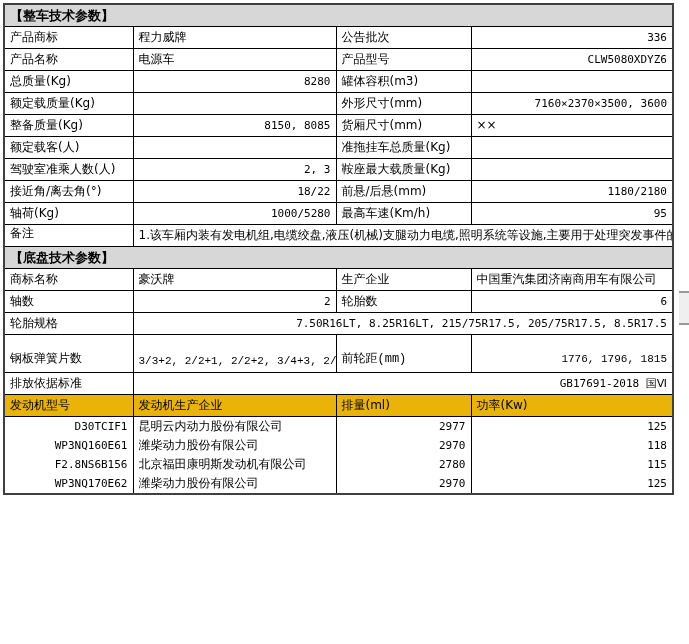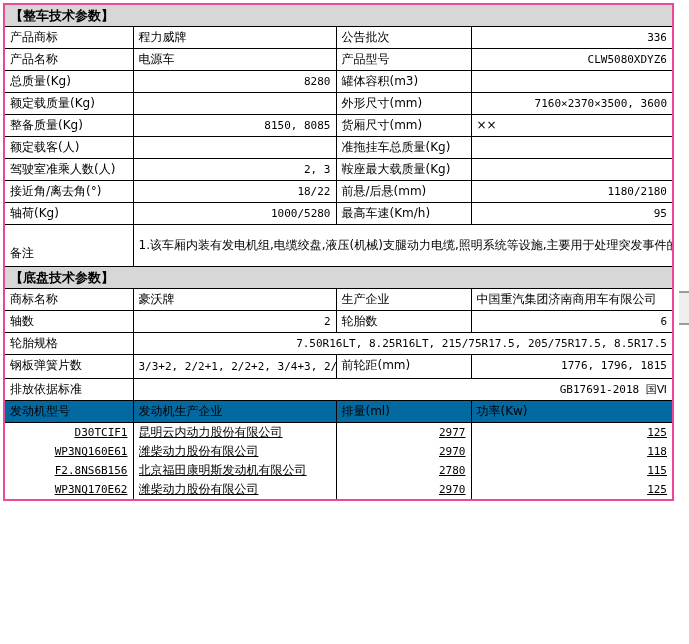--- a/index.html
+++ b/index.html
@@ -11,7 +11,7 @@
   table.spec{
     border-collapse:collapse;table-layout:fixed;
     width:669px;margin:3px 0 0 3px;
-    border:2px solid #ec4899;
+    border:2px solid #404040;
   }
   table.spec td{
     border:1px solid #000;

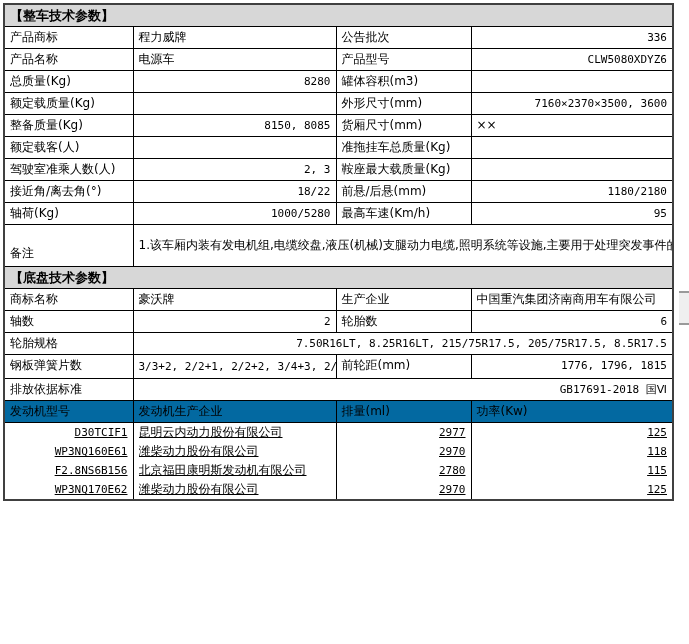--- a/index.html
+++ b/index.html
@@ -106,7 +106,7 @@
   </tr>
 
   <tr>
-    <td style="vertical-align:top;padding-top:20px;">备注</td>
+    <td style="vertical-align:top;padding-top:0;">备注</td>
     <td class="wrap remark-cell" colspan="3">1.该车厢内装有发电机组,电缆绞盘,液压(机械)支腿动力电缆,照明系统等设施,主要用于处理突发事件的应急抢险供电;2.车厢顶部封闭不可开启;3.防护材料:侧后防护由车身结构代替,后防护下边缘离地高:490mm;4.ABS 系统型号为 XH-KQ4S4M-E01,生产企业为广州市西合汽车电子装备有限公司;型号为 CM4XL-4S/4M,生产企业为广州瑞立科密汽车电子股份有限公司;型号为 VIE ABS-II,生产企业为浙江万安科技股份有限公司;5.随底盘选装驾驶室.</td>
   </tr>
 

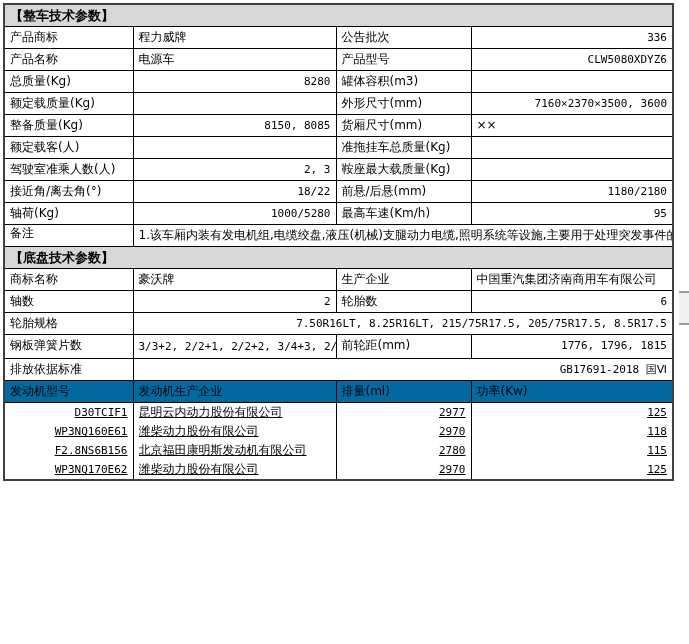--- a/index.html
+++ b/index.html
@@ -22,7 +22,7 @@
     background:#d7d7d7;font-weight:bold;font-size:13px;
   }
   td.wrap{white-space:normal;line-height:21px;vertical-align:top;padding-top:1px;}
-  tr.spring-row td{vertical-align:top;padding-top:2px;}
+  tr.spring-row td{vertical-align:top;padding-top:16px;font-family:Liberation Mono, monospace;}
   td.remark-cell{height:105px;}
   td.spring-val{height:42px;}
   tr.engine-hd td{background:#0369a1;}

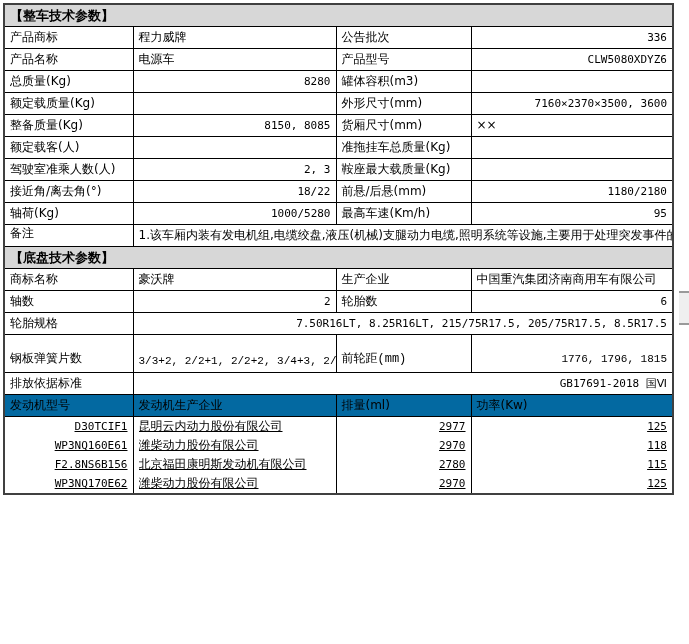--- a/index.html
+++ b/index.html
@@ -25,7 +25,7 @@
   tr.spring-row td{vertical-align:top;padding-top:16px;font-family:Liberation Mono, monospace;}
   td.remark-cell{height:105px;}
   td.spring-val{height:42px;}
-  tr.engine-hd td{background:#0369a1;}
+  tr.engine-hd td{background:#eab308;}
   td.engine-block{vertical-align:top;padding-top:3px;height:78px;text-decoration:underline;}
   .engine-line{line-height:19px;height:19px;overflow:hidden;}
   .mono{font-family:"DejaVu Sans Mono","Liberation Mono",monospace;font-size:11px;text-align:right;}

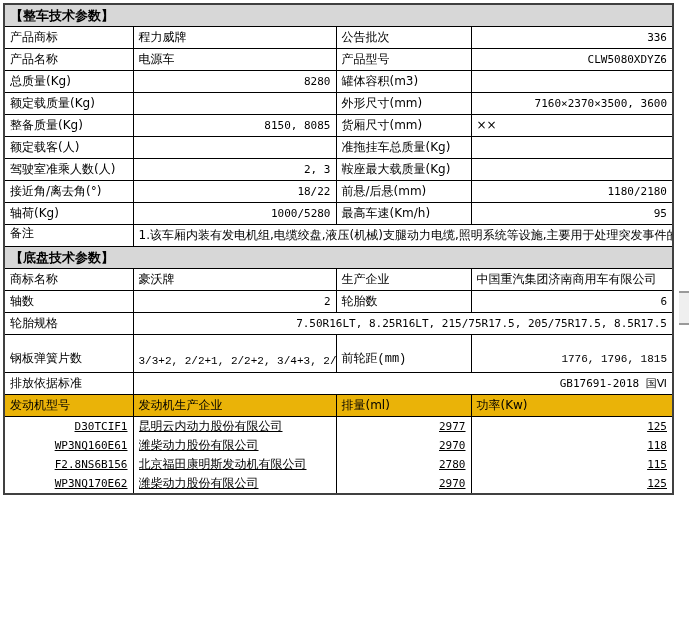--- a/index.html
+++ b/index.html
@@ -26,7 +26,7 @@
   td.remark-cell{height:105px;}
   td.spring-val{height:42px;}
   tr.engine-hd td{background:#eab308;}
-  td.engine-block{vertical-align:top;padding-top:3px;height:78px;text-decoration:underline;}
+  td.engine-block{vertical-align:top;padding-top:3px;height:78px;}
   .engine-line{line-height:19px;height:19px;overflow:hidden;}
   .mono{font-family:"DejaVu Sans Mono","Liberation Mono",monospace;font-size:11px;text-align:right;}
   .vscroll-thumb{

